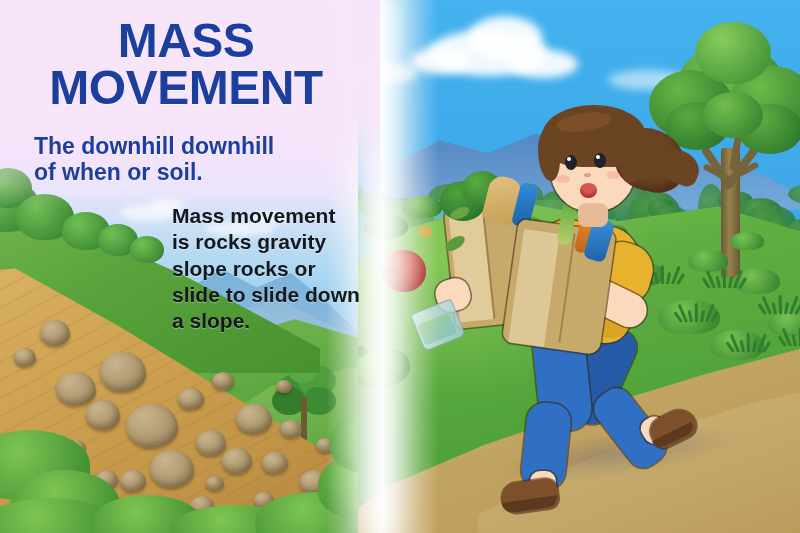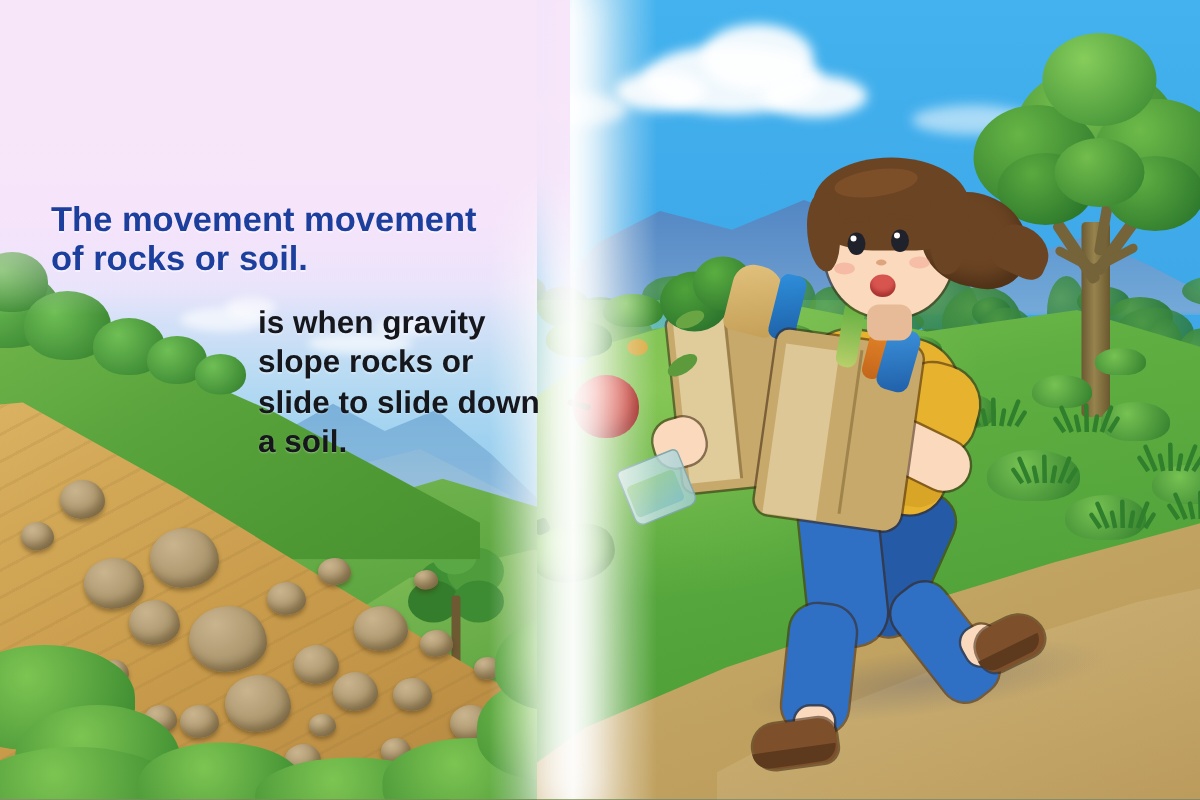--- a/index.html
+++ b/index.html
@@ -518,6 +518,10 @@
   <div class="seam2"></div>
   <div class="textwash"></div>
 
+  <div class="title">
+    <span class="l1">MASS</span>
+    <span class="l2">MOVEMENT</span>
+  </div>
 
   <div class="subtitle">
     <span class="gradline">The movement movement</span>

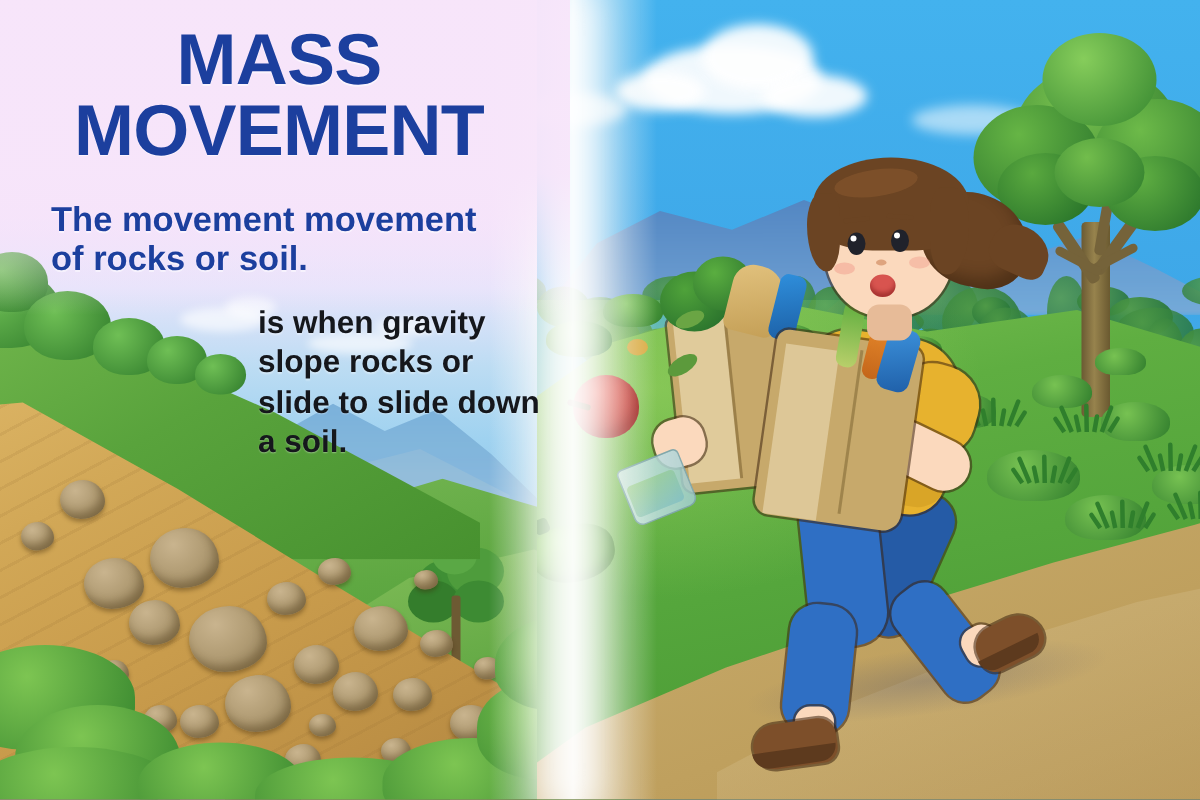--- a/index.html
+++ b/index.html
@@ -524,7 +524,7 @@
   </div>
 
   <div class="subtitle">
-    <span class="gradline">The movement movement</span>
+    <span class="gradline">The downhill downhill</span>
     <span class="gradline">of rocks or soil.</span>
   </div>
 

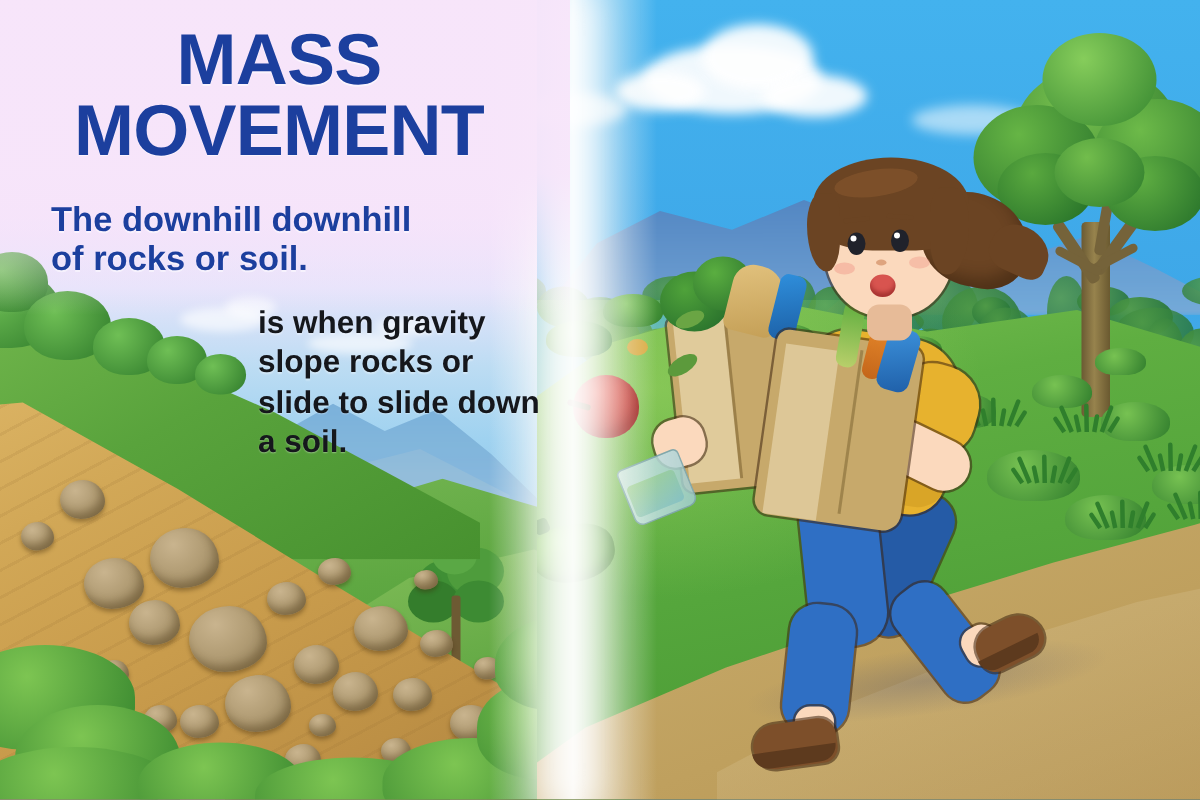--- a/index.html
+++ b/index.html
@@ -525,7 +525,7 @@
 
   <div class="subtitle">
     <span class="gradline">The downhill downhill</span>
-    <span class="gradline">of rocks or soil.</span>
+    <span class="gradline">of when or soil.</span>
   </div>
 
   <div class="body">

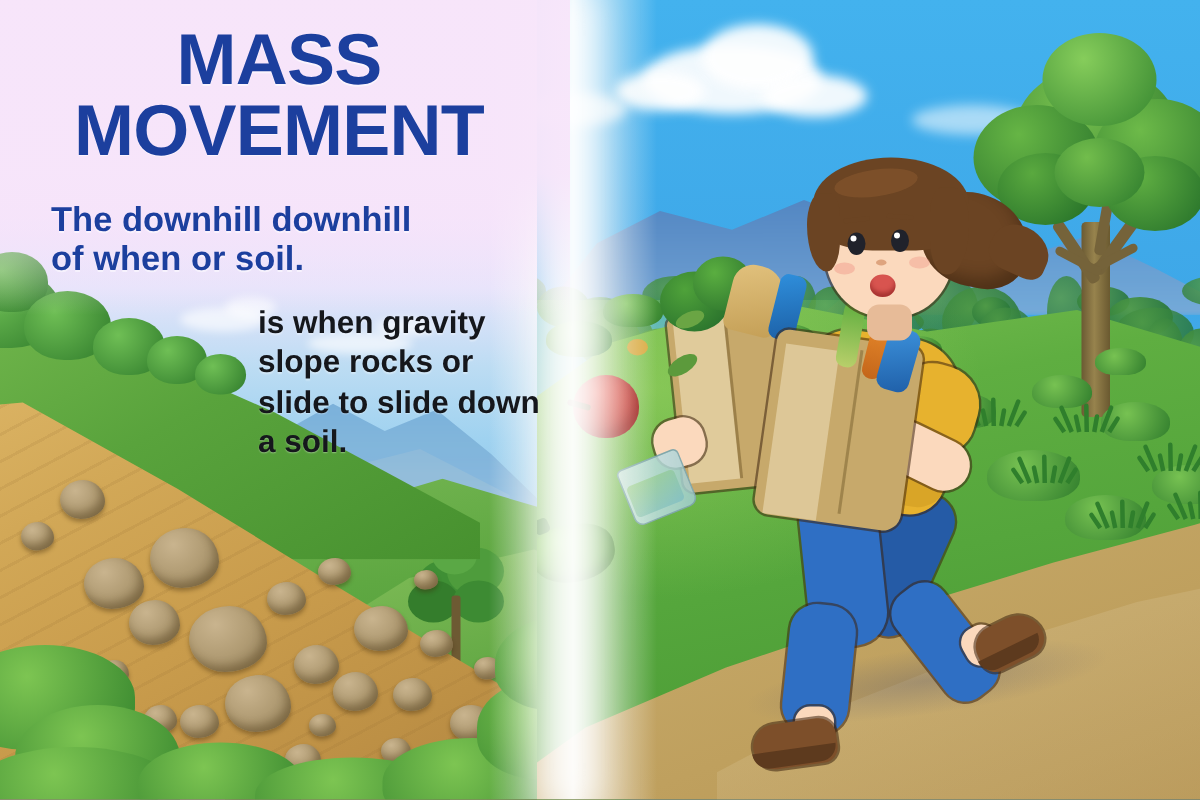--- a/index.html
+++ b/index.html
@@ -529,6 +529,7 @@
   </div>
 
   <div class="body">
+    <span class="gradline">Mass movement</span>
     <span class="gradline">is when gravity</span>
     <span class="gradline">slope rocks or</span>
     <span class="gradline">slide to slide down</span>

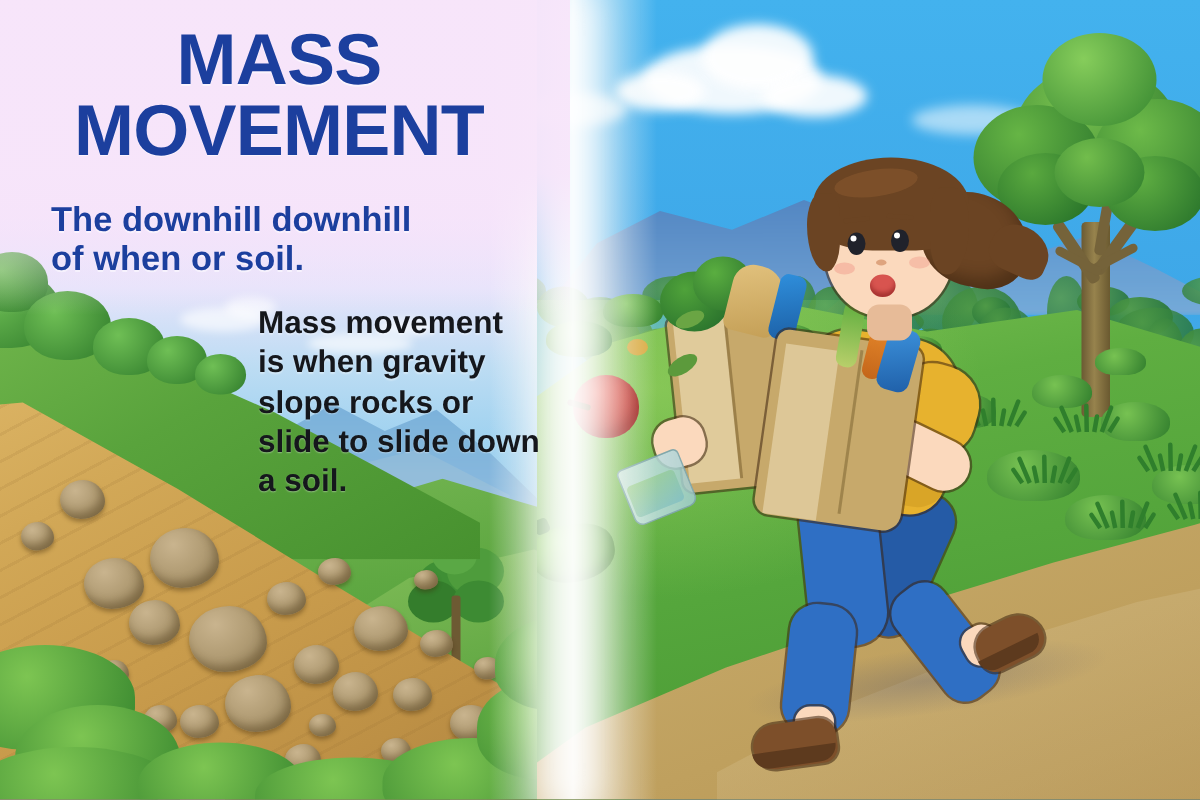--- a/index.html
+++ b/index.html
@@ -530,7 +530,7 @@
 
   <div class="body">
     <span class="gradline">Mass movement</span>
-    <span class="gradline">is when gravity</span>
+    <span class="gradline">is rocks gravity</span>
     <span class="gradline">slope rocks or</span>
     <span class="gradline">slide to slide down</span>
     <span class="gradline">a soil.</span>

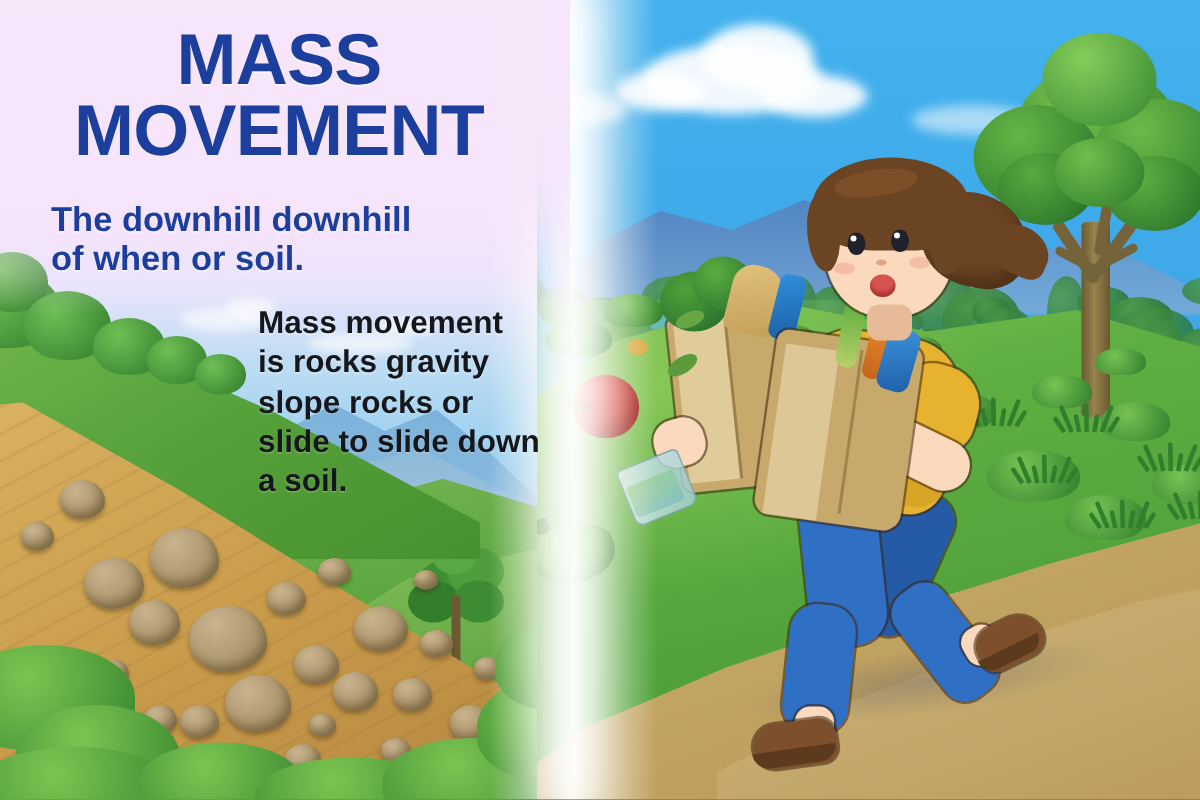--- a/index.html
+++ b/index.html
@@ -533,7 +533,7 @@
     <span class="gradline">is rocks gravity</span>
     <span class="gradline">slope rocks or</span>
     <span class="gradline">slide to slide down</span>
-    <span class="gradline">a soil.</span>
+    <span class="gradline">a slope.</span>
   </div>
 
 </div>

